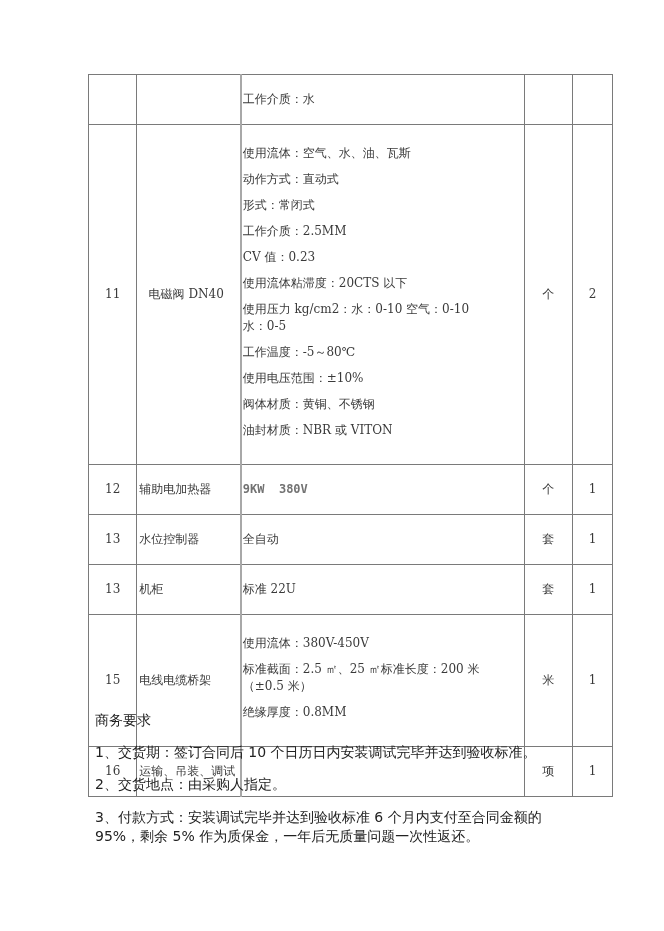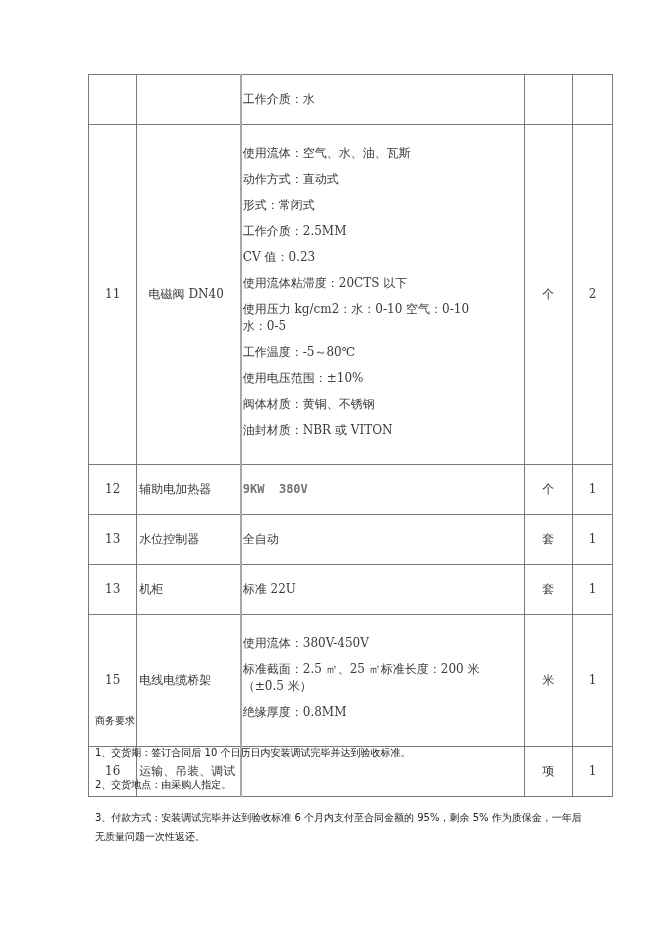--- a/index.html
+++ b/index.html
@@ -15,7 +15,7 @@
   .spec-line { display:block; margin-top:6px; margin-bottom:9px; }
   .spec-line.first { margin-top:4px; }
   .spec-bold { font-weight:bold; font-family:"DejaVu Sans Mono","Liberation Mono",monospace; color:#737373; }
-  .biz { position:absolute; left:95px; font-family:"DejaVu Sans","Liberation Sans",sans-serif; font-size:10px; color:#222; line-height:19px; }
+  .biz { position:absolute; left:95px; font-family:"DejaVu Sans","Liberation Sans",sans-serif; font-size:14px; color:#222; line-height:19px; }
 </style>
 </head>
 <body>

